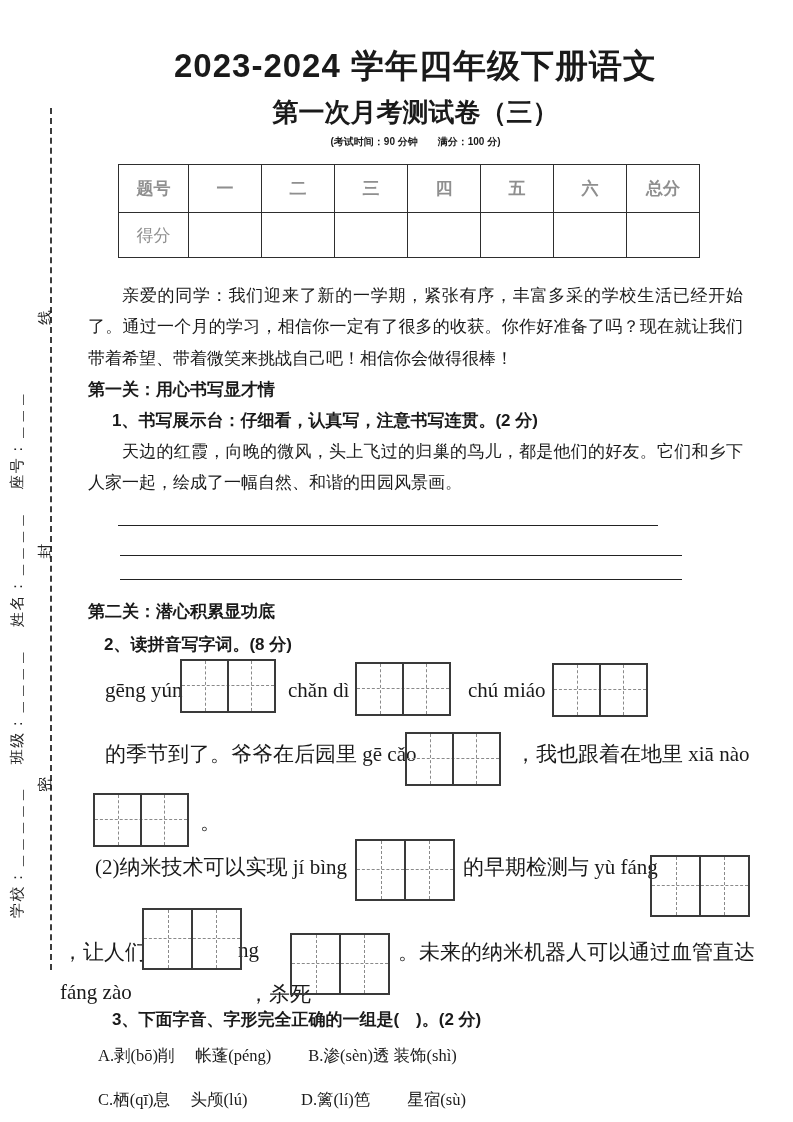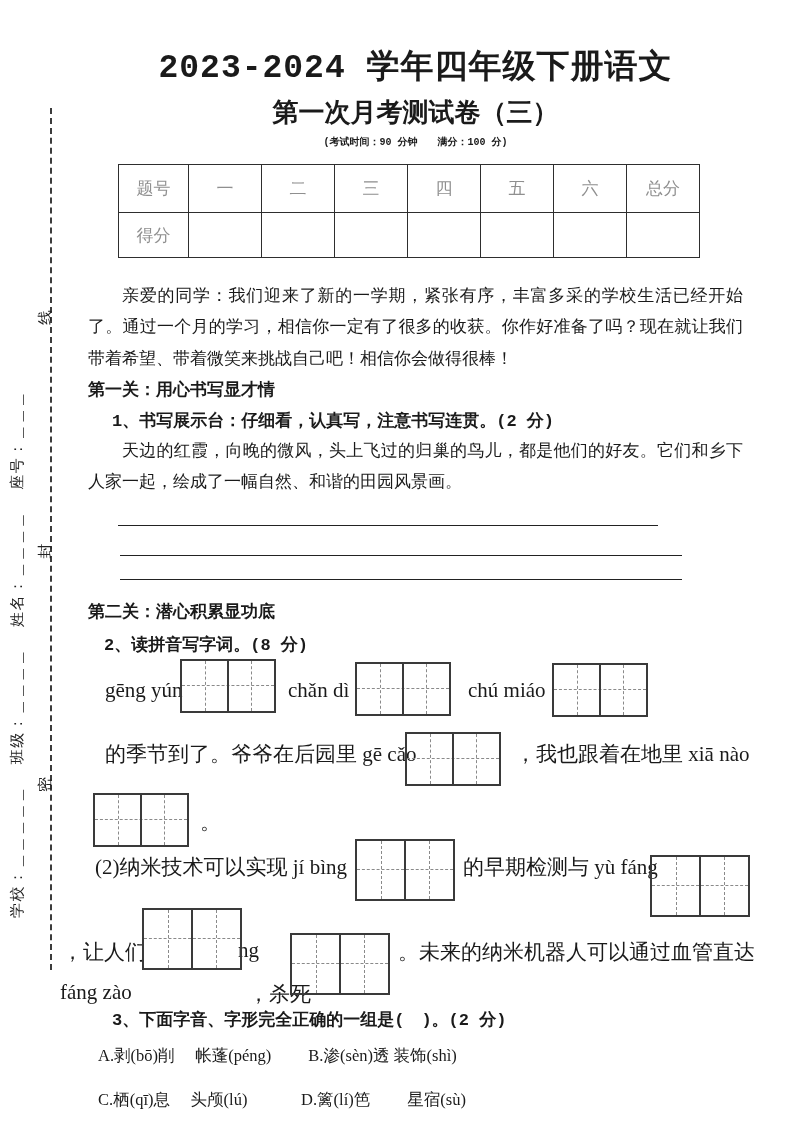--- a/index.html
+++ b/index.html
@@ -11,7 +11,7 @@
     font-family:"Liberation Serif","DejaVu Serif",serif;
     color:#1a1a1a;
   }
-  .sans { font-family:Liberation Mono, monospace; }
+  .sans { font-family:Liberation Sans, sans-serif; }
 
   
   .seal-line {

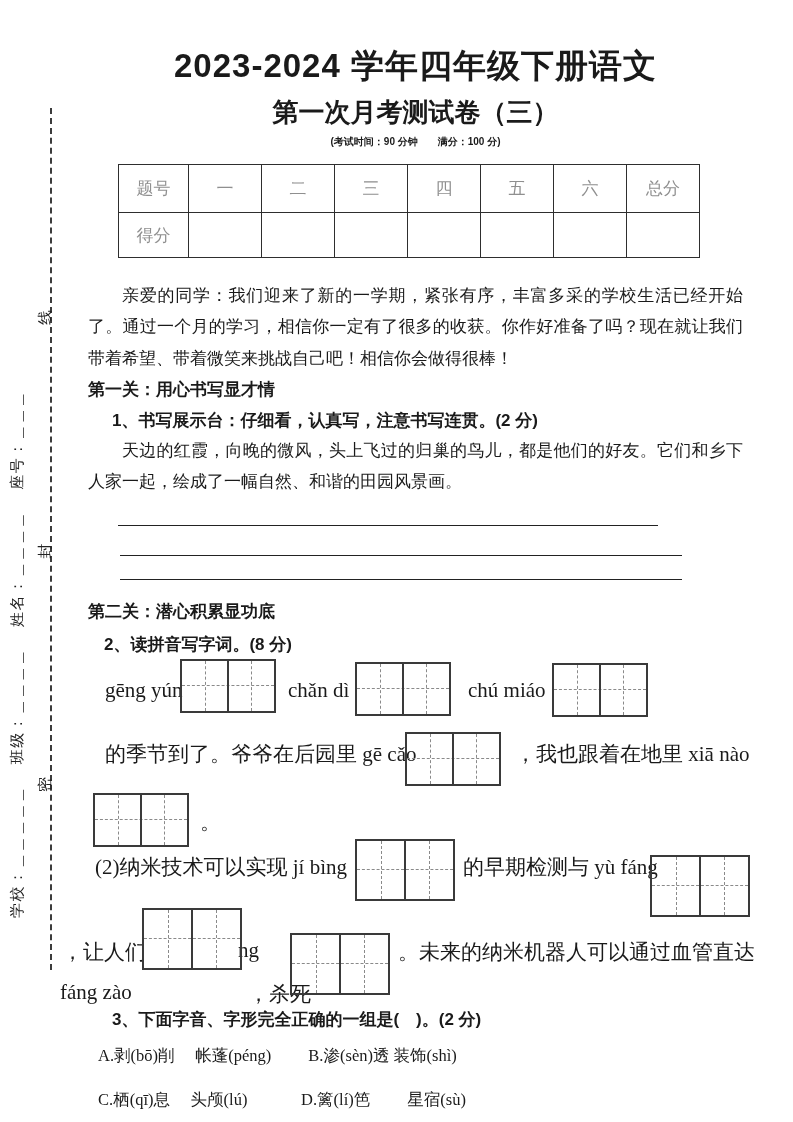--- a/index.html
+++ b/index.html
@@ -43,7 +43,7 @@
     border:1.6px solid #2e2e2e; text-align:center;
     color:#8f8f8f; font-size:17px; background:#fff;
   }
-  table.score-table tr:first-child td { height:48px; }
+  table.score-table tr:first-child td { height:48px;font-weight:bold; }
   table.score-table tr:last-child  td { height:45px; }
   td.c0 { width:70px; } td.cn { width:73px; }
 

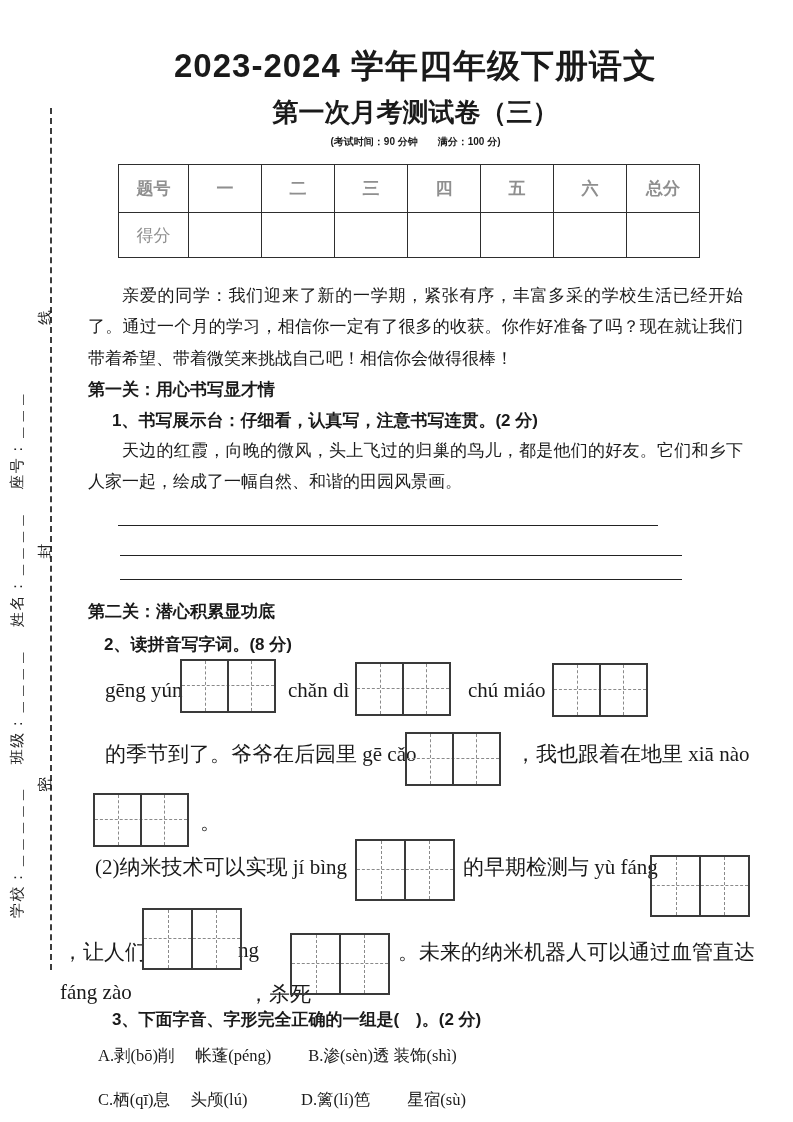--- a/index.html
+++ b/index.html
@@ -54,7 +54,7 @@
 
   .sec-header { margin-top:4px; text-align:left; font-weight:900; font-size:17px; }
   .q-title    { margin-top:8px; padding-left:24px; font-weight:900; font-size:17px; }
-  .q1-passage { margin-top:5px; font-size:17px; line-height:1.8; text-indent:2em; text-align:justify;font-family:Liberation Mono, monospace; }
+  .q1-passage { margin-top:5px; font-size:17px; line-height:1.8; text-indent:2em; text-align:justify; }
 
   .wline  { border-top:1.5px solid #222; height:0; }
   .wline1 { width:540px; margin:26px 0 0 30px; }

